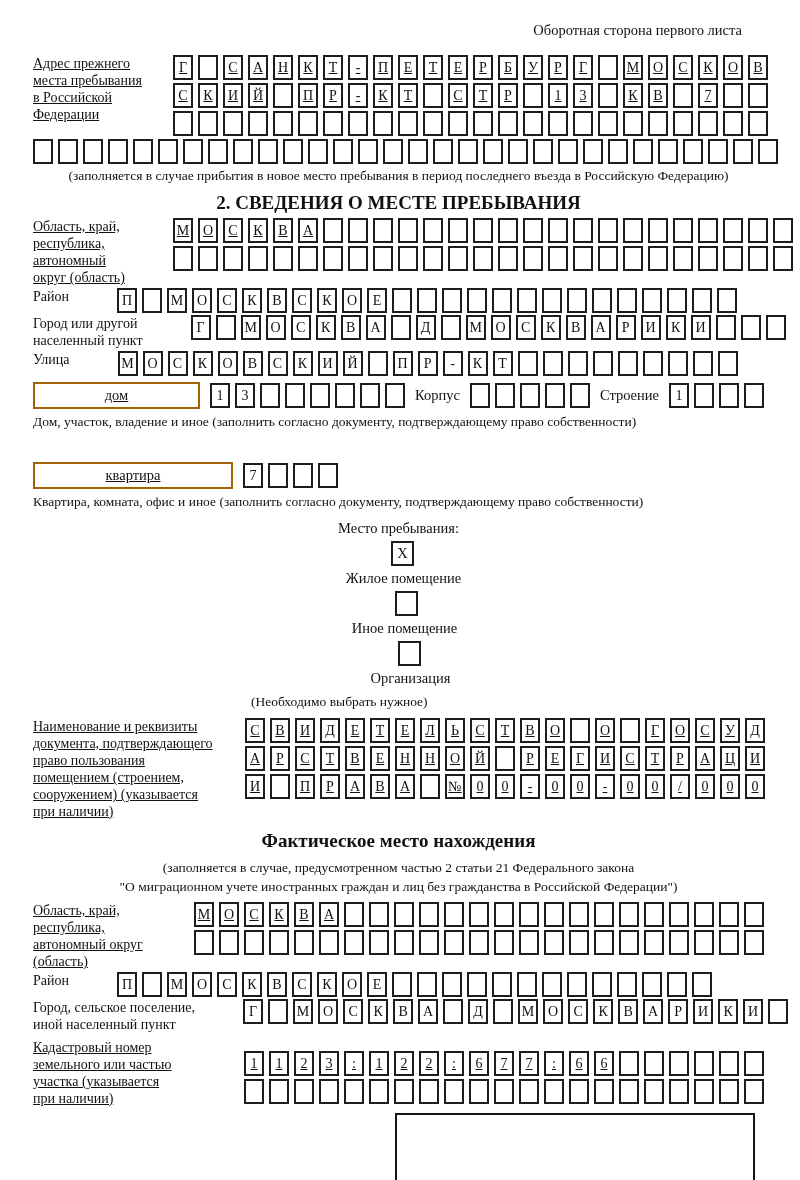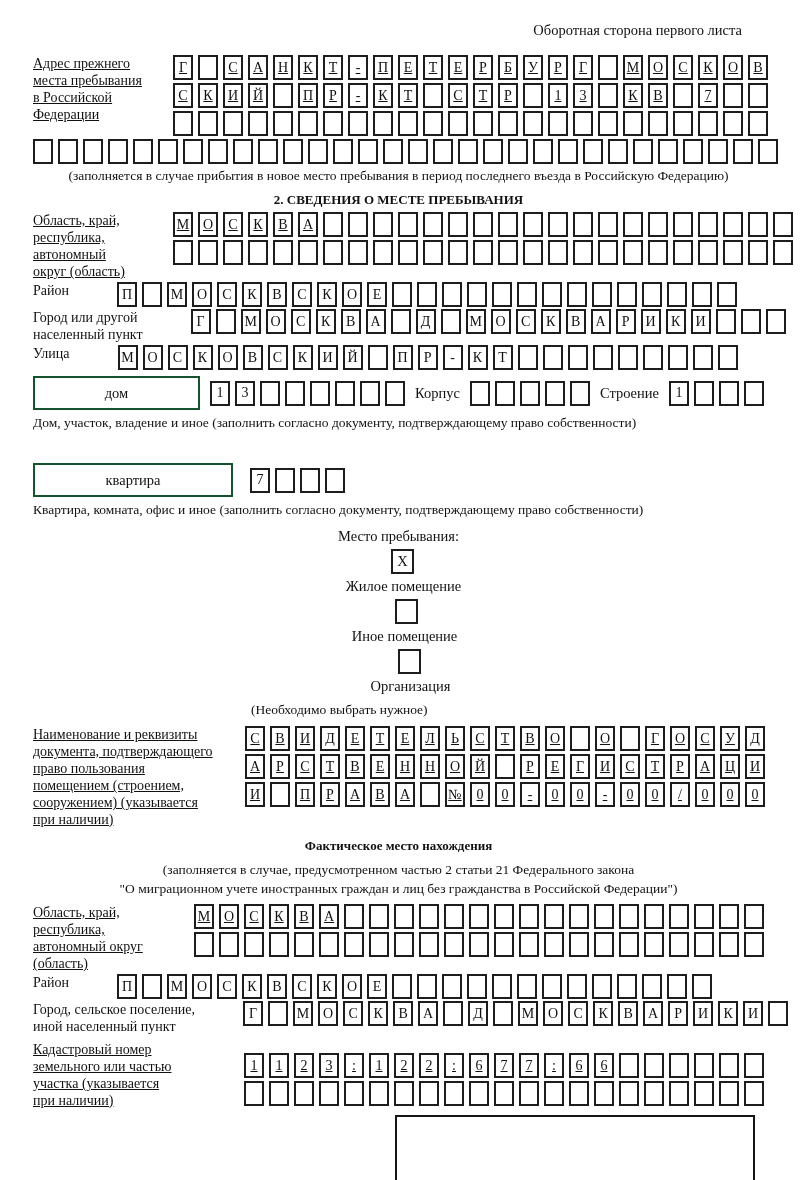--- a/index.html
+++ b/index.html
@@ -33,7 +33,7 @@
   }
   .caption{font-size:13.5px;line-height:17px;}
   .center{text-align:center;}
-  .sect-title{font-weight:bold;font-size:13px;text-align:center;}
+  .sect-title{font-weight:bold;font-size:19px;text-align:center;}
   .stamp-box{box-sizing:border-box;width:360px;height:170px;border:2px solid #151515;margin-left:362px;background:#fff;}
   .stamp-caption{width:400px;margin-left:342px;text-align:center;font-size:13.5px;line-height:17.5px;}
   .mt2{margin-top:2px;gap:48px;}.mt3{margin-top:3px;}.mt4{margin-top:4px;}

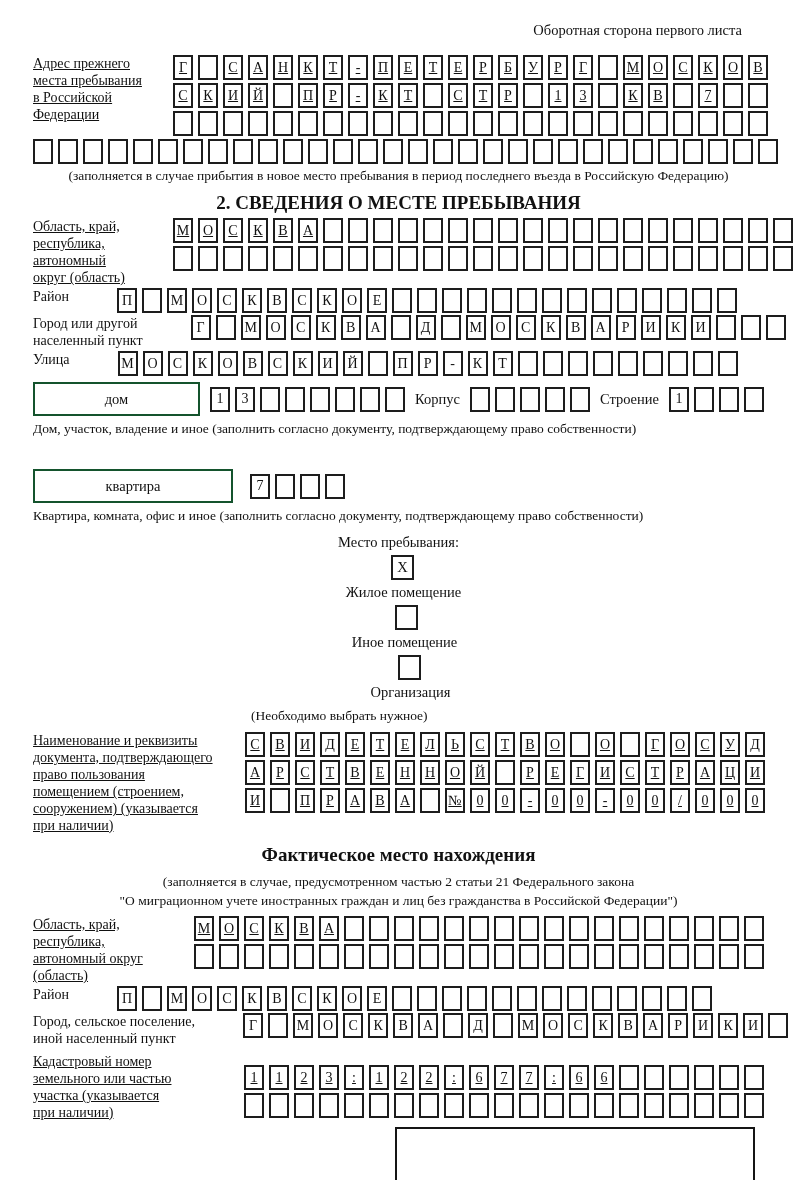--- a/index.html
+++ b/index.html
@@ -21,8 +21,8 @@
     font-size:14px;line-height:1;flex:none;
   }
   .widebox{
-    box-sizing:border-box;height:34px;border:2px solid #14532d;
-    display:flex;align-items:center;justify-content:center;font-size:14.5px;flex:none;background:#fff;
+    box-sizing:border-box;height:27px;border:2px solid #a16207;
+    display:flex;align-items:center;justify-content:center;font-size:14.5px;flex:none;background:#fff;text-decoration:underline;
   }
   .dom{width:167px;}
   .kvartira{width:200px;}

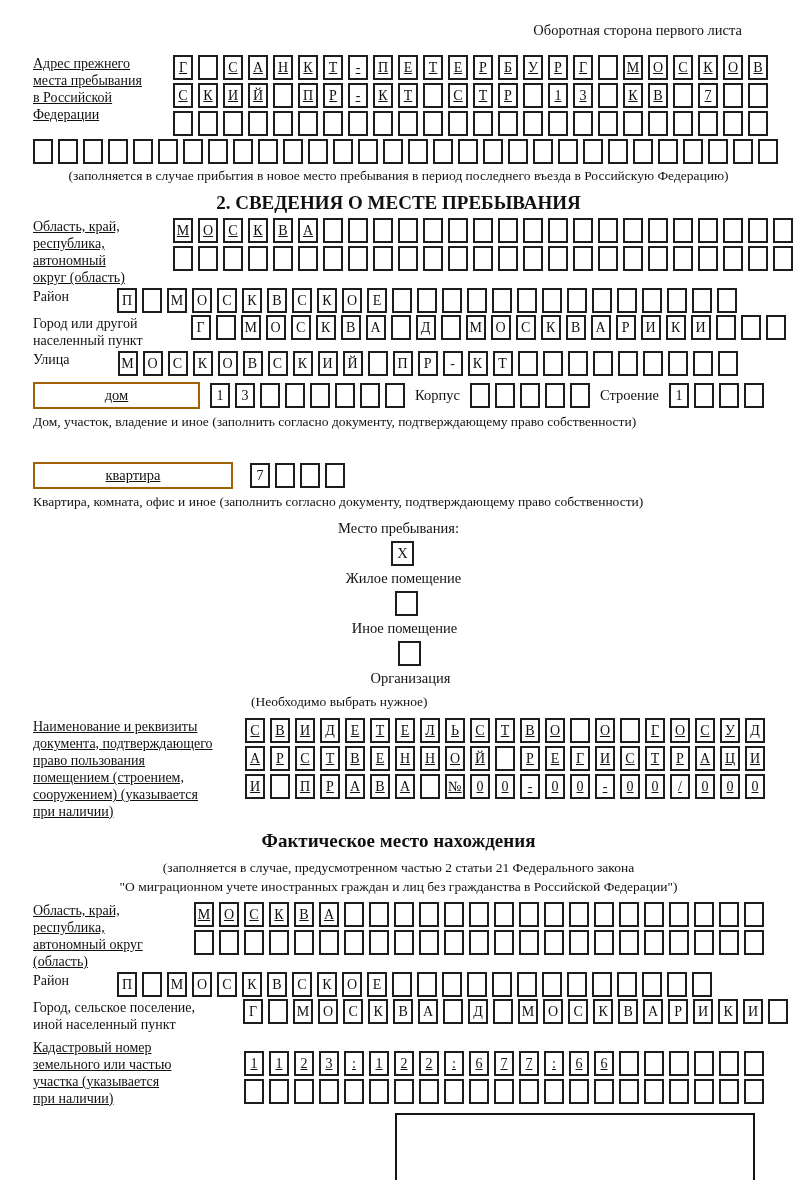--- a/index.html
+++ b/index.html
@@ -363,7 +363,7 @@
   </div>
   <div class="caption mt4">Дом, участок, владение и иное (заполнить согласно документу, подтверждающему право собственности)</div>
 
-  <div class="row mt6" style="align-items:center;gap:17px;margin-top:32px;">
+  <div class="row mt6" style="align-items:center;gap:10px;margin-top:32px;">
     <div class="widebox kvartira">квартира</div>
     <div class="strip">
         <div class="cell">7</div>

